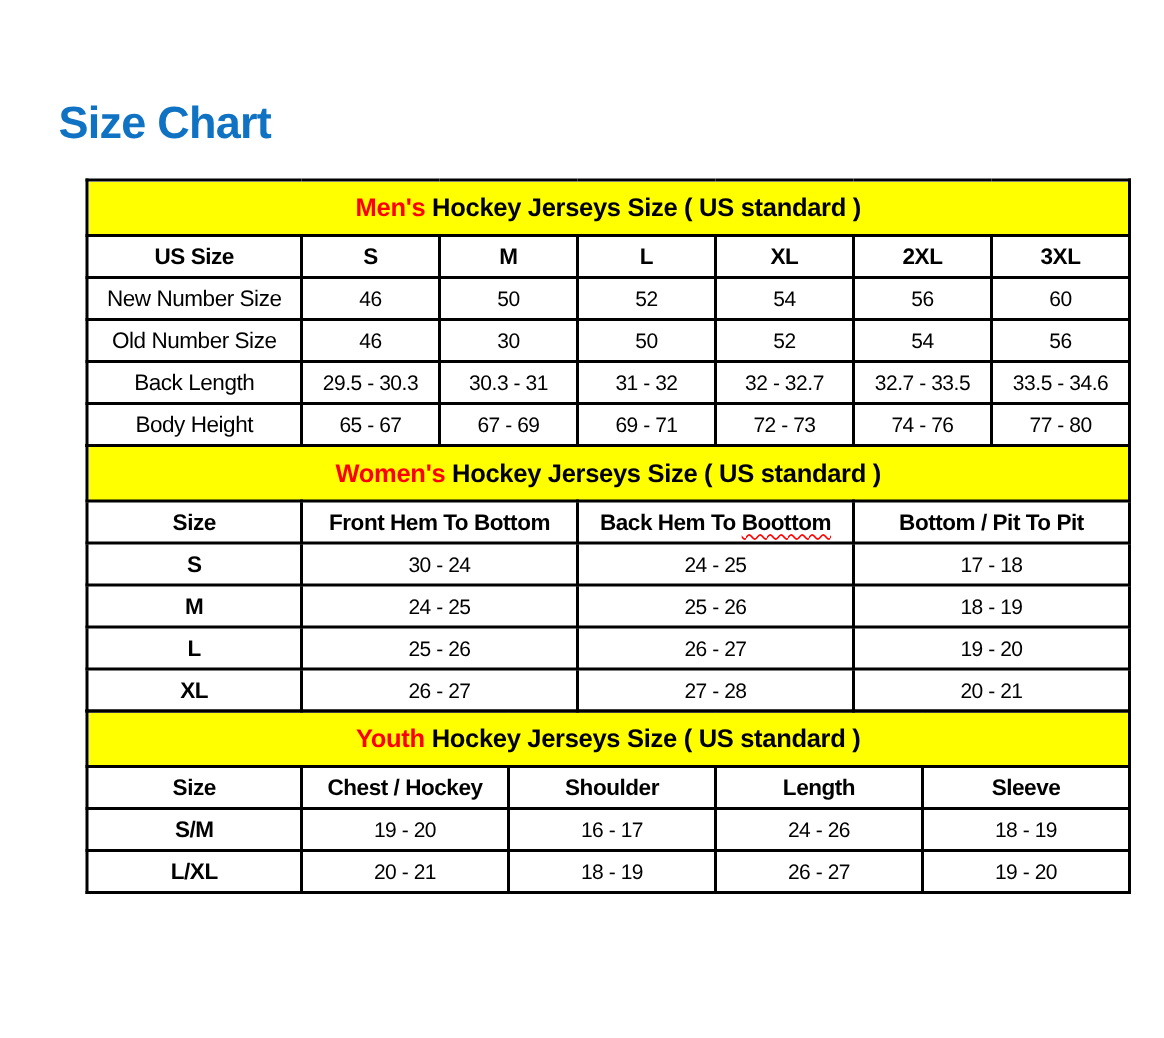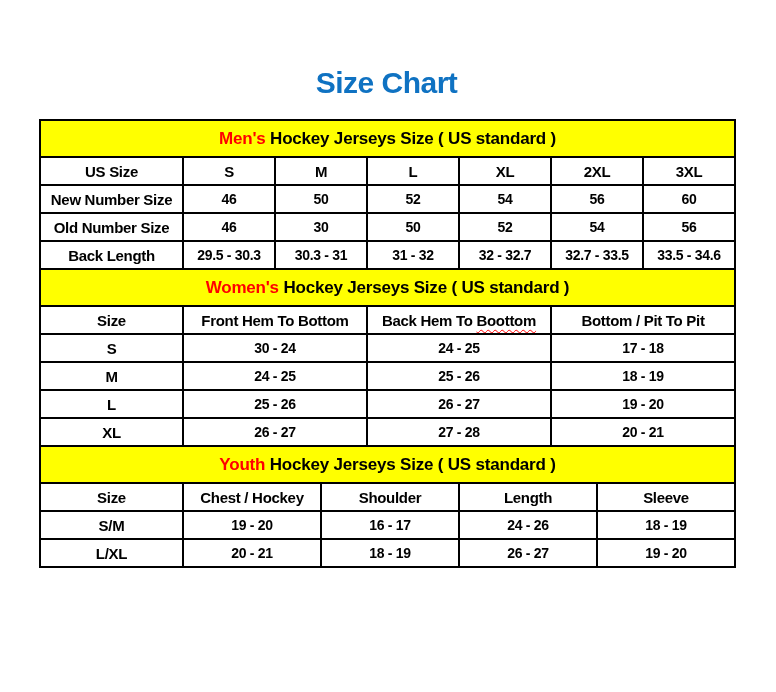--- a/index.html
+++ b/index.html
@@ -19,7 +19,7 @@
     padding-top: 66px;
     width: 695px;
     margin-left: 39px;
-    text-align: center;
+    text-align: left;
     font-size: 30px;
     font-weight: bold;
     color: #0f72c2;

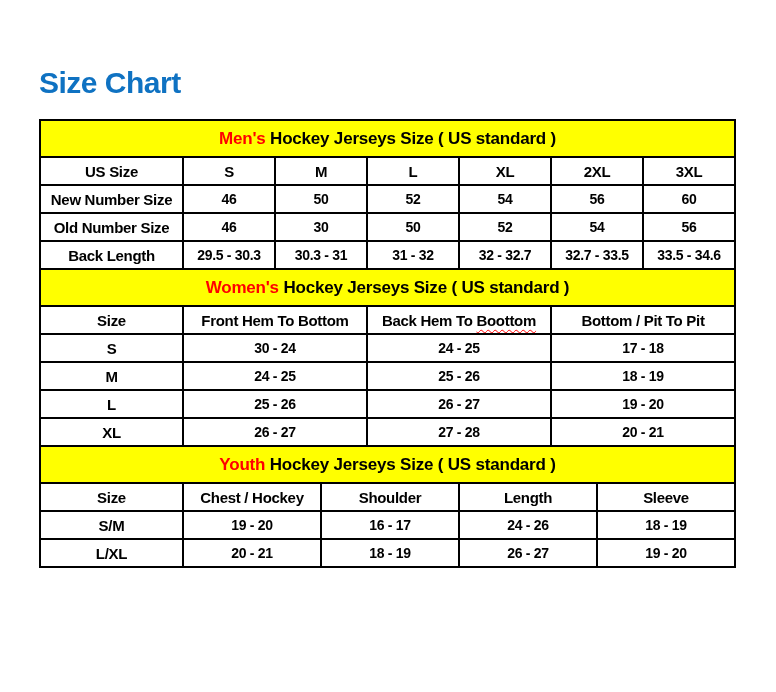--- a/index.html
+++ b/index.html
@@ -27,7 +27,7 @@
   }
   .chart-wrap {
     margin-top: 19px;
-    margin-left: 39px;
+    margin-left: 57px;
     width: 695px;
   }
   table {

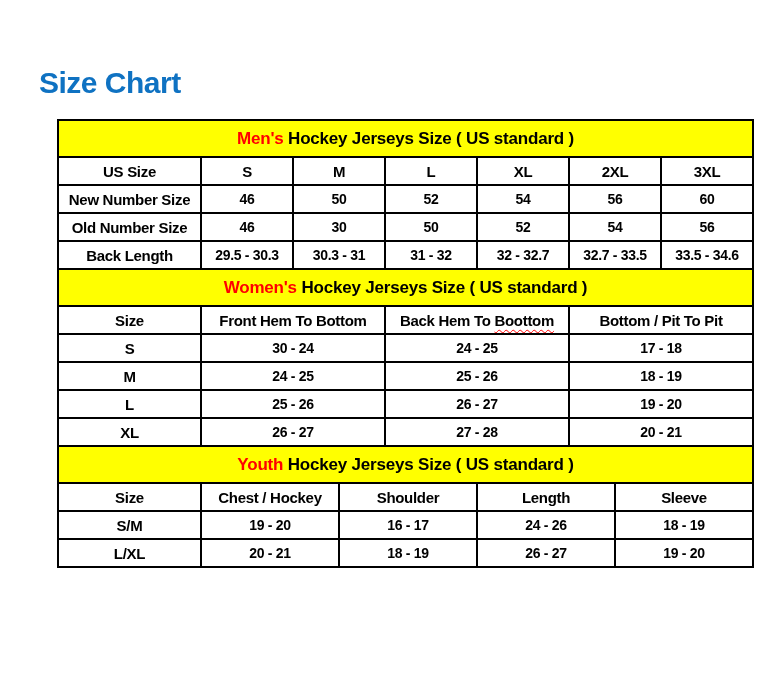--- a/index.html
+++ b/index.html
@@ -63,7 +63,7 @@
   }
   .lbl {
     font-size: 15px;
-    font-weight: bold;
+    font-weight: normal;
     letter-spacing: -0.3px;
     text-align: center;
   }

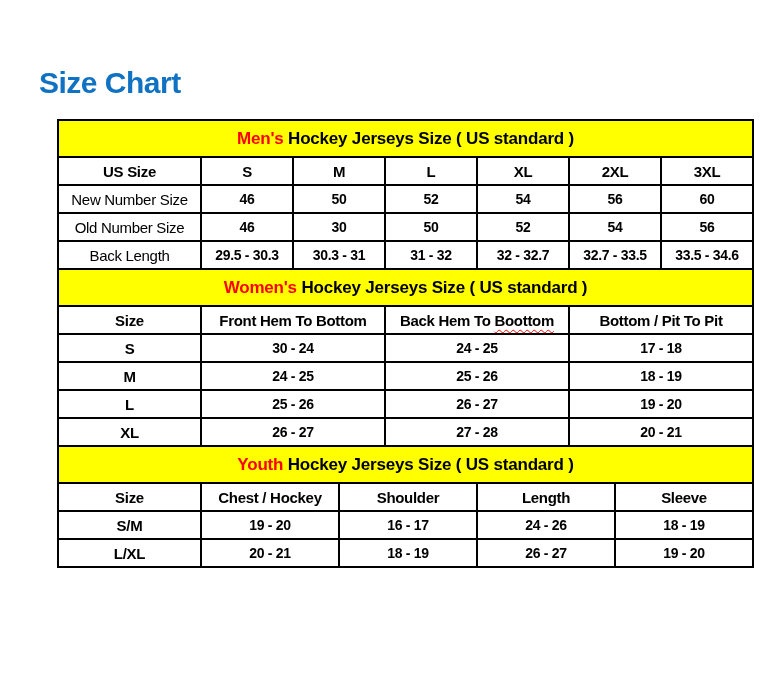--- a/index.html
+++ b/index.html
@@ -74,7 +74,7 @@
   }
   .val {
     font-size: 14px;
-    font-weight: bold;
+    font-weight: normal;
     letter-spacing: -0.3px;
   }
   .squiggle {

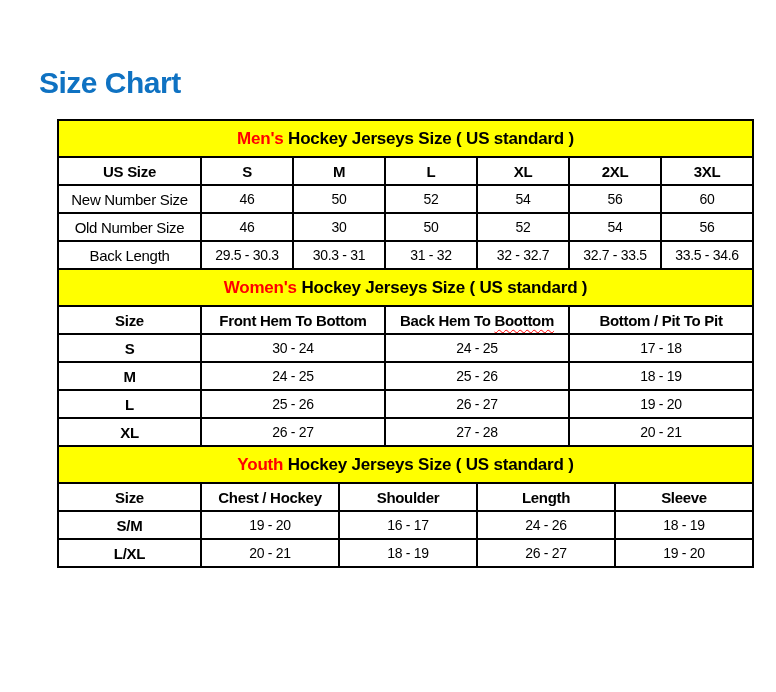--- a/index.html
+++ b/index.html
@@ -139,6 +139,15 @@
       <td class="val">32 - 32.7</td>
       <td class="val">32.7 - 33.5</td>
       <td class="val">33.5 - 34.6</td>
+    </tr>
+    <tr>
+      <td class="lbl">Body Height</td>
+      <td class="val">65 - 67</td>
+      <td class="val">67 - 69</td>
+      <td class="val">69 - 71</td>
+      <td class="val">72 - 73</td>
+      <td class="val">74 - 76</td>
+      <td class="val">77 - 80</td>
     </tr>
   </tbody>
     </table>

